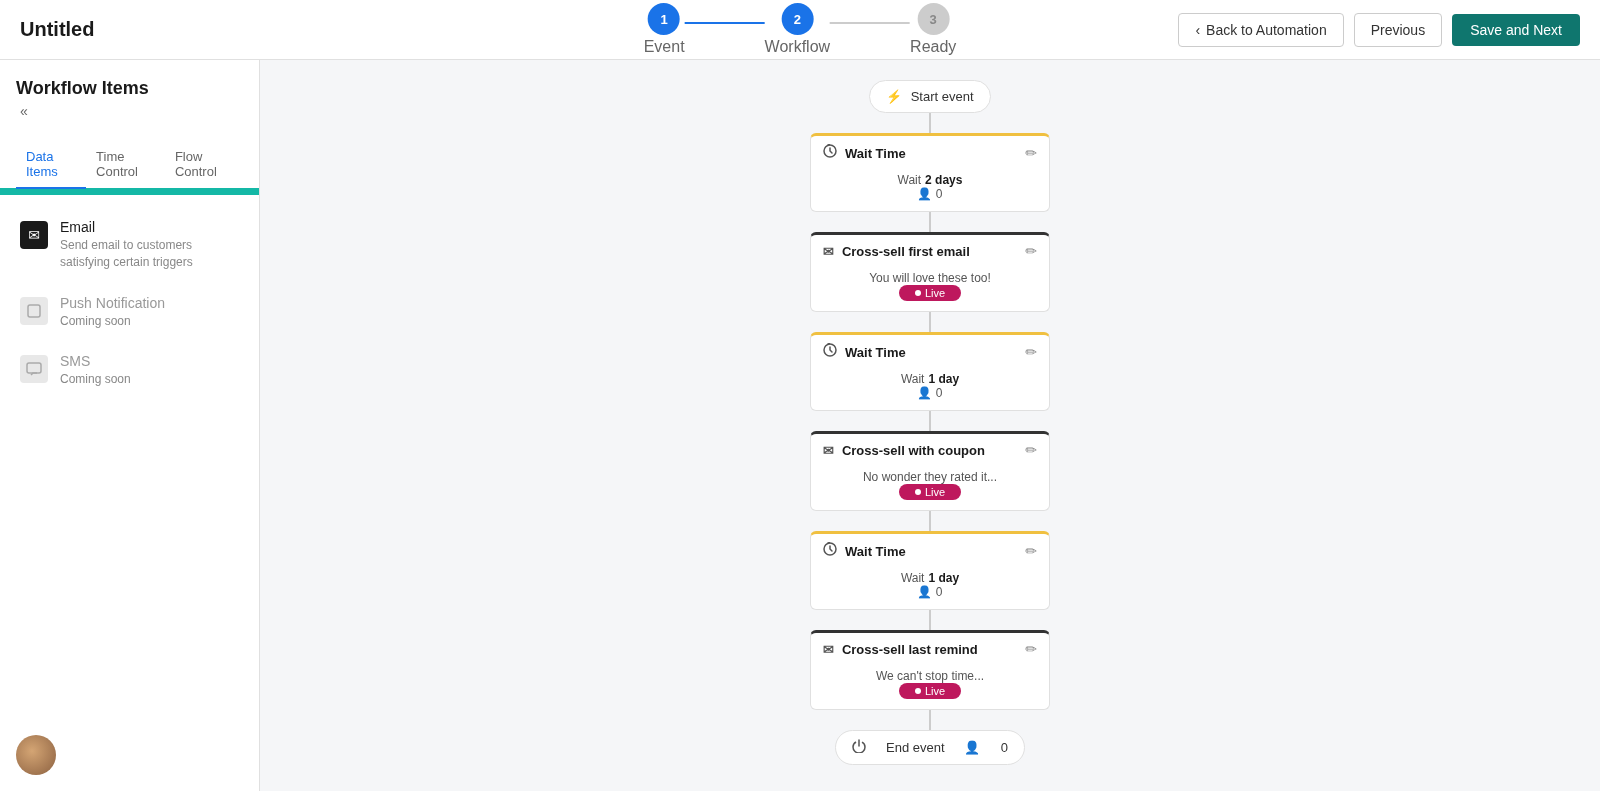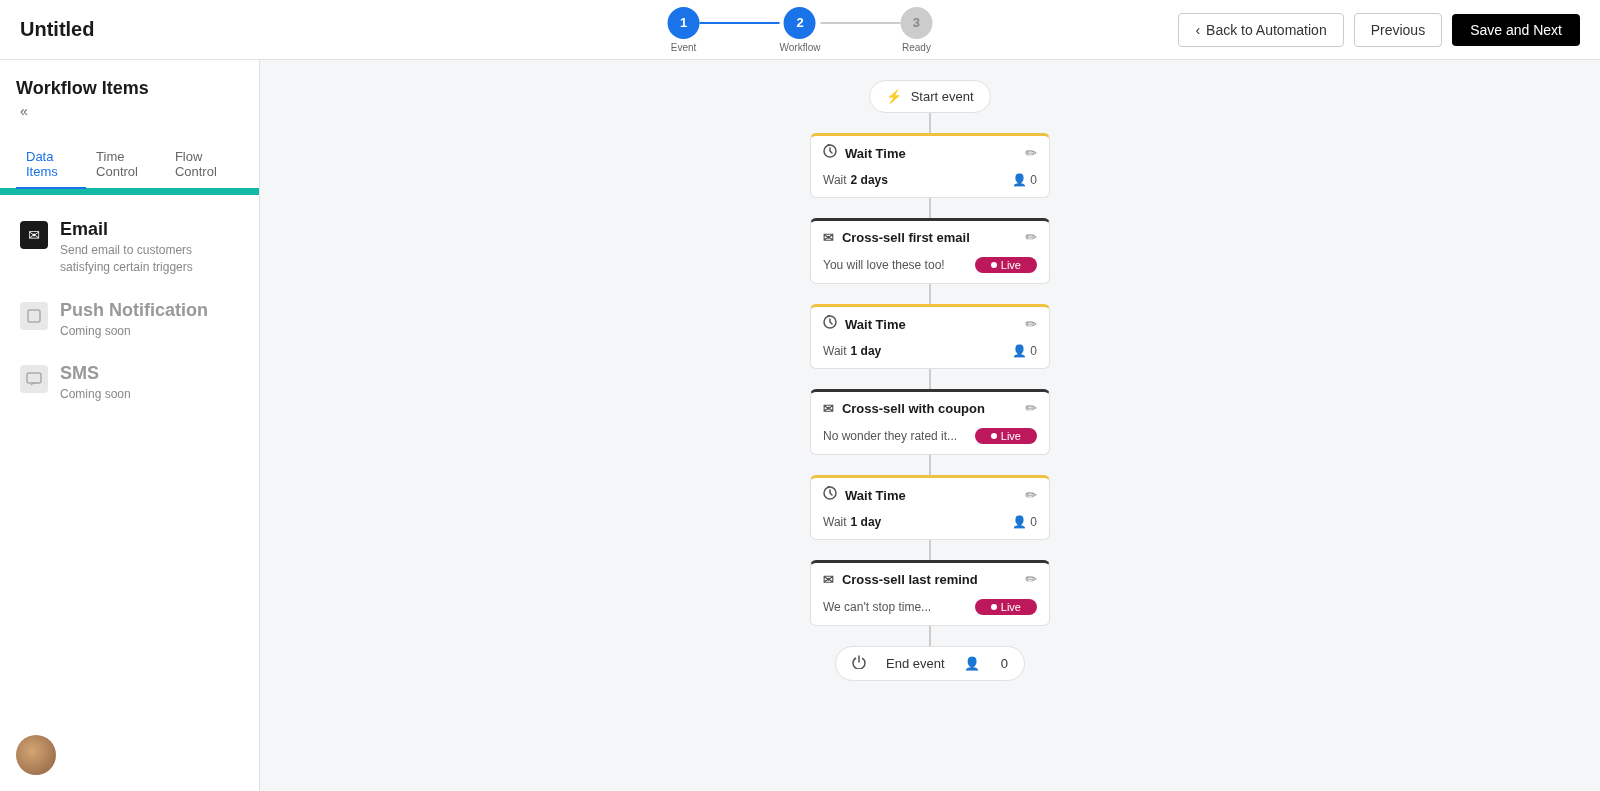--- a/index.html
+++ b/index.html
@@ -88,7 +88,7 @@
     }
     .btn-save {
       padding: 8px 18px;
-      background: #000000;
+      background: #0f766e;
       color: #fff;
       border: none;
       border-radius: 4px;

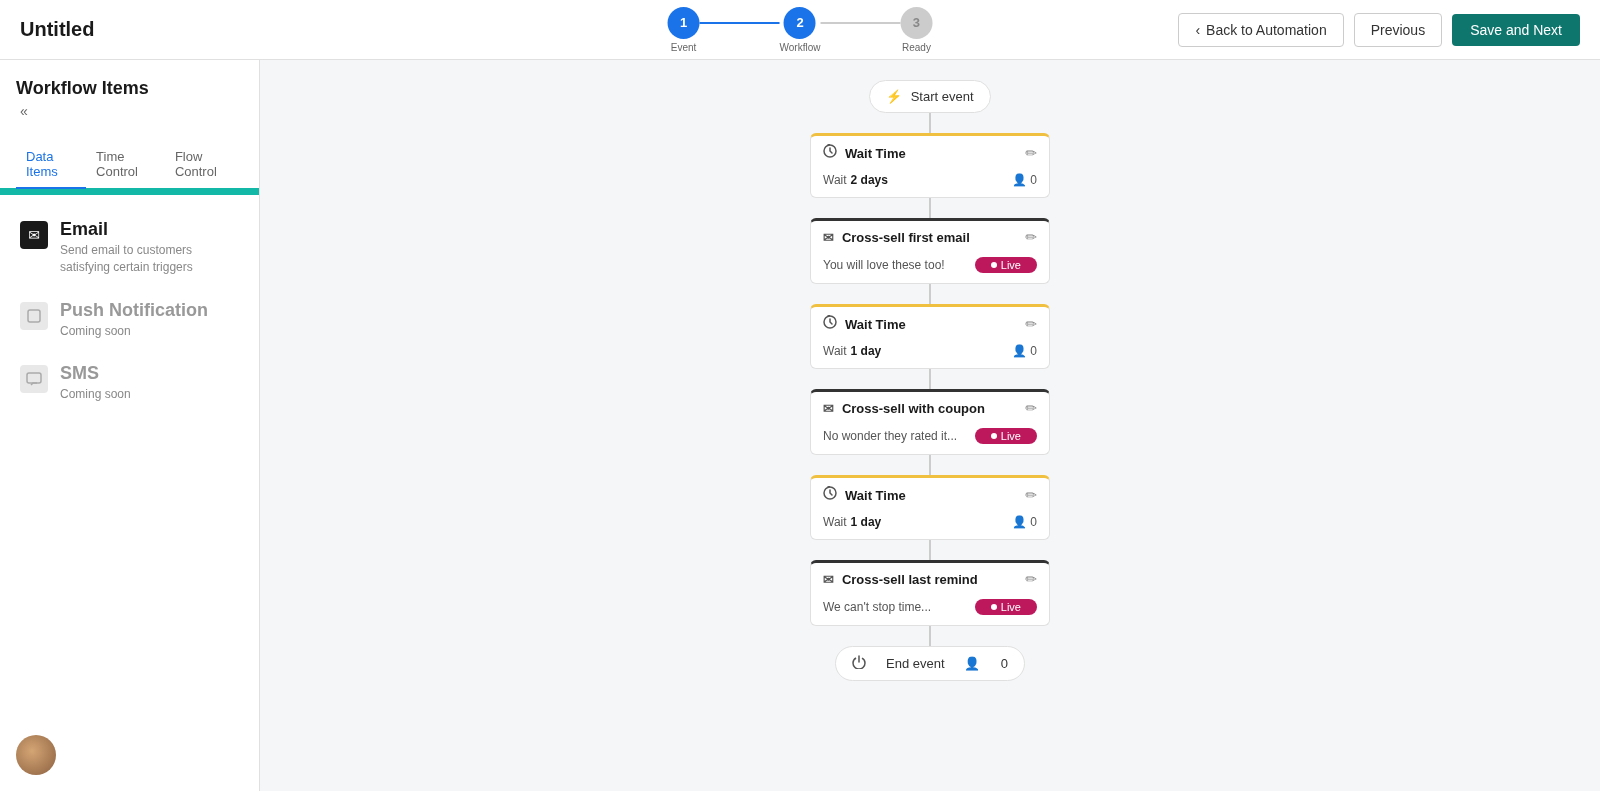--- a/index.html
+++ b/index.html
@@ -49,7 +49,7 @@
     .step-circle.active { background: #1a73e8; }
     .step-circle.inactive { background: #ccc; color: #888; }
     .step-label {
-      font-size: 10px;
+      font-size: 16px;
       color: #666;
       margin-top: 3px;
     }

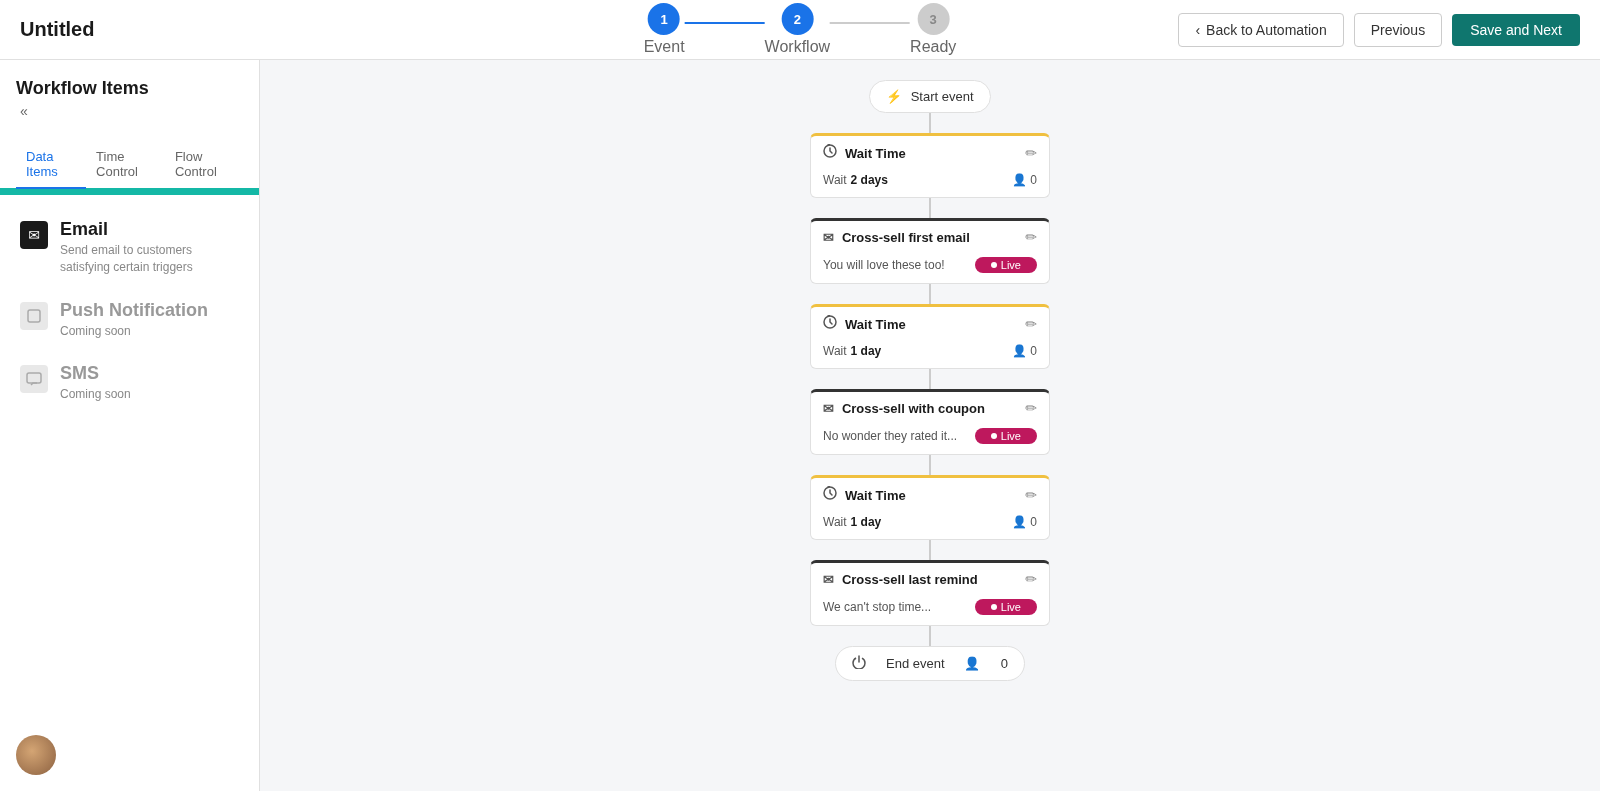--- a/index.html
+++ b/index.html
@@ -301,6 +301,7 @@
       padding: 4px 12px 10px 12px;
       font-size: 12px;
       color: #555;
+      flex-direction: column;
     }
     .node-body-left { display: flex; gap: 4px; }
     .node-body-left strong { color: #1a1a1a; }

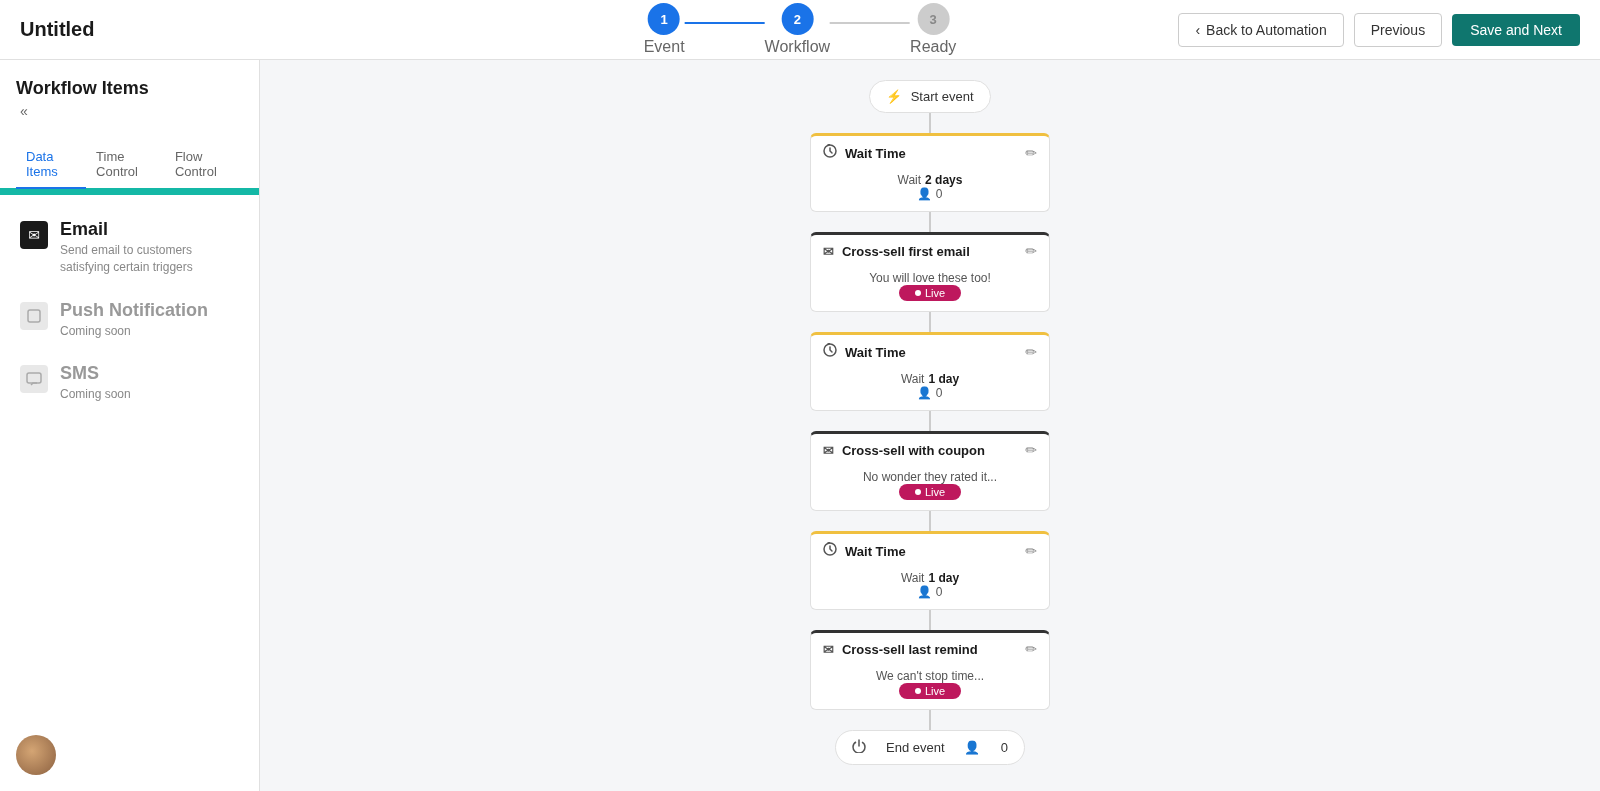--- a/index.html
+++ b/index.html
@@ -187,8 +187,8 @@
     }
     .sidebar-item-text {}
     .sidebar-item-name {
-      font-size: 18px;
-      font-weight: 700;
+      font-size: 14px;
+      font-weight: 400;
       color: #1a1a1a;
     }
     .sidebar-item-name.muted { color: #999; }

